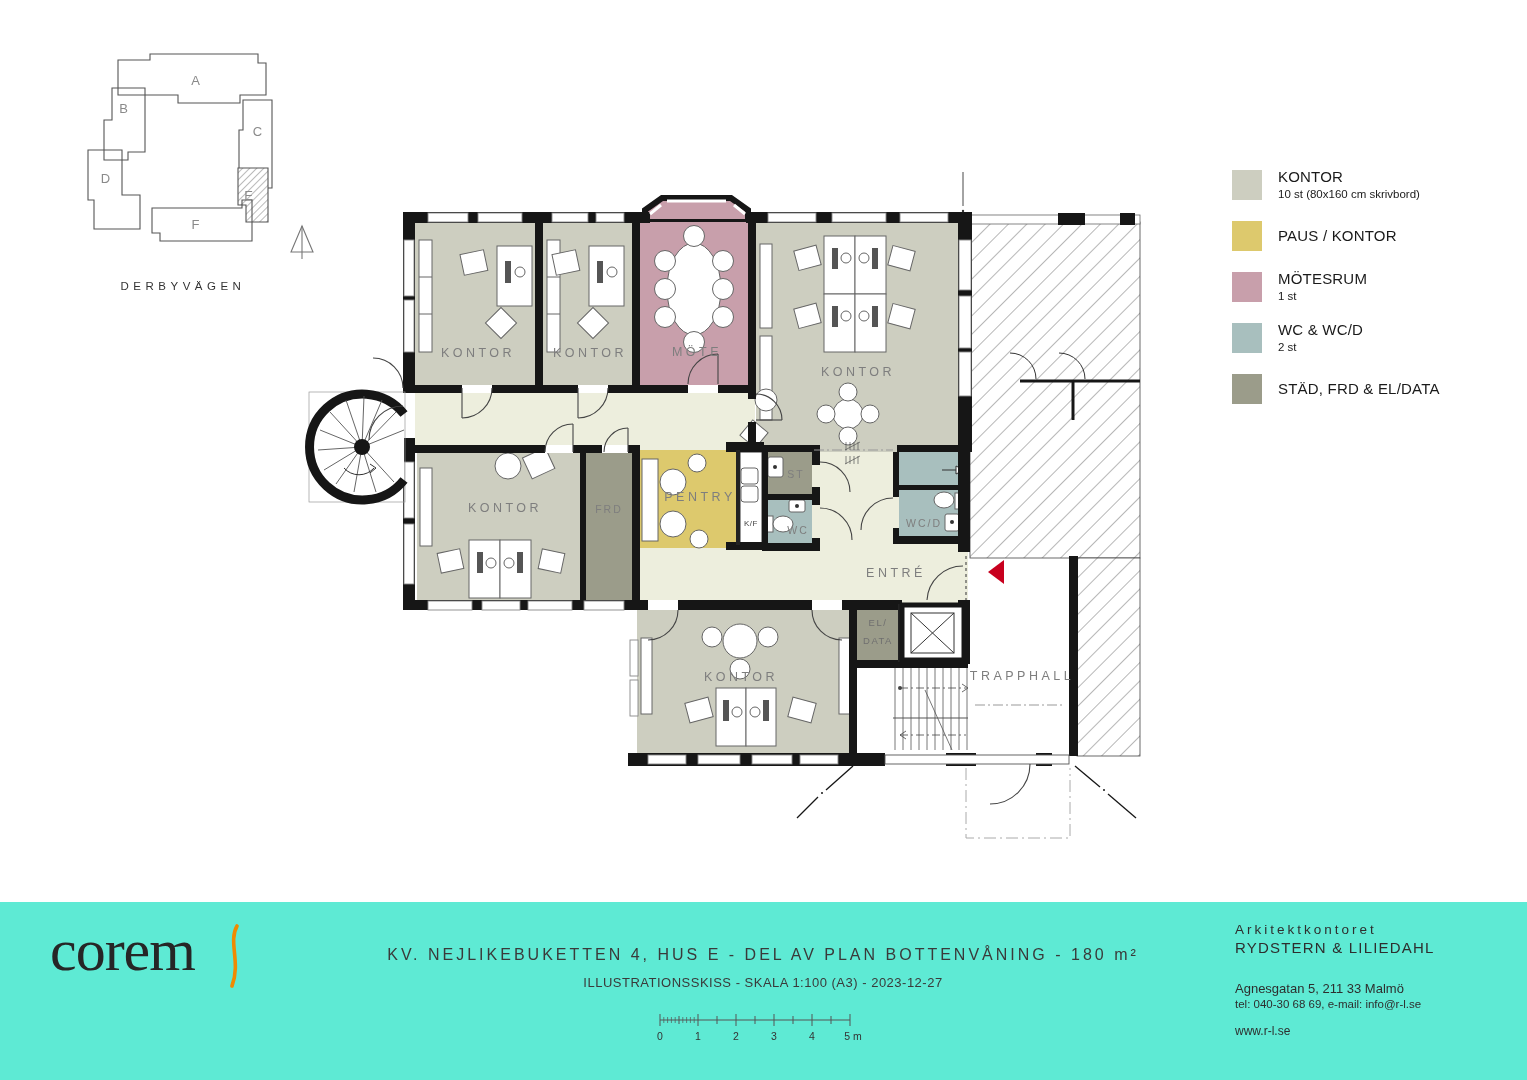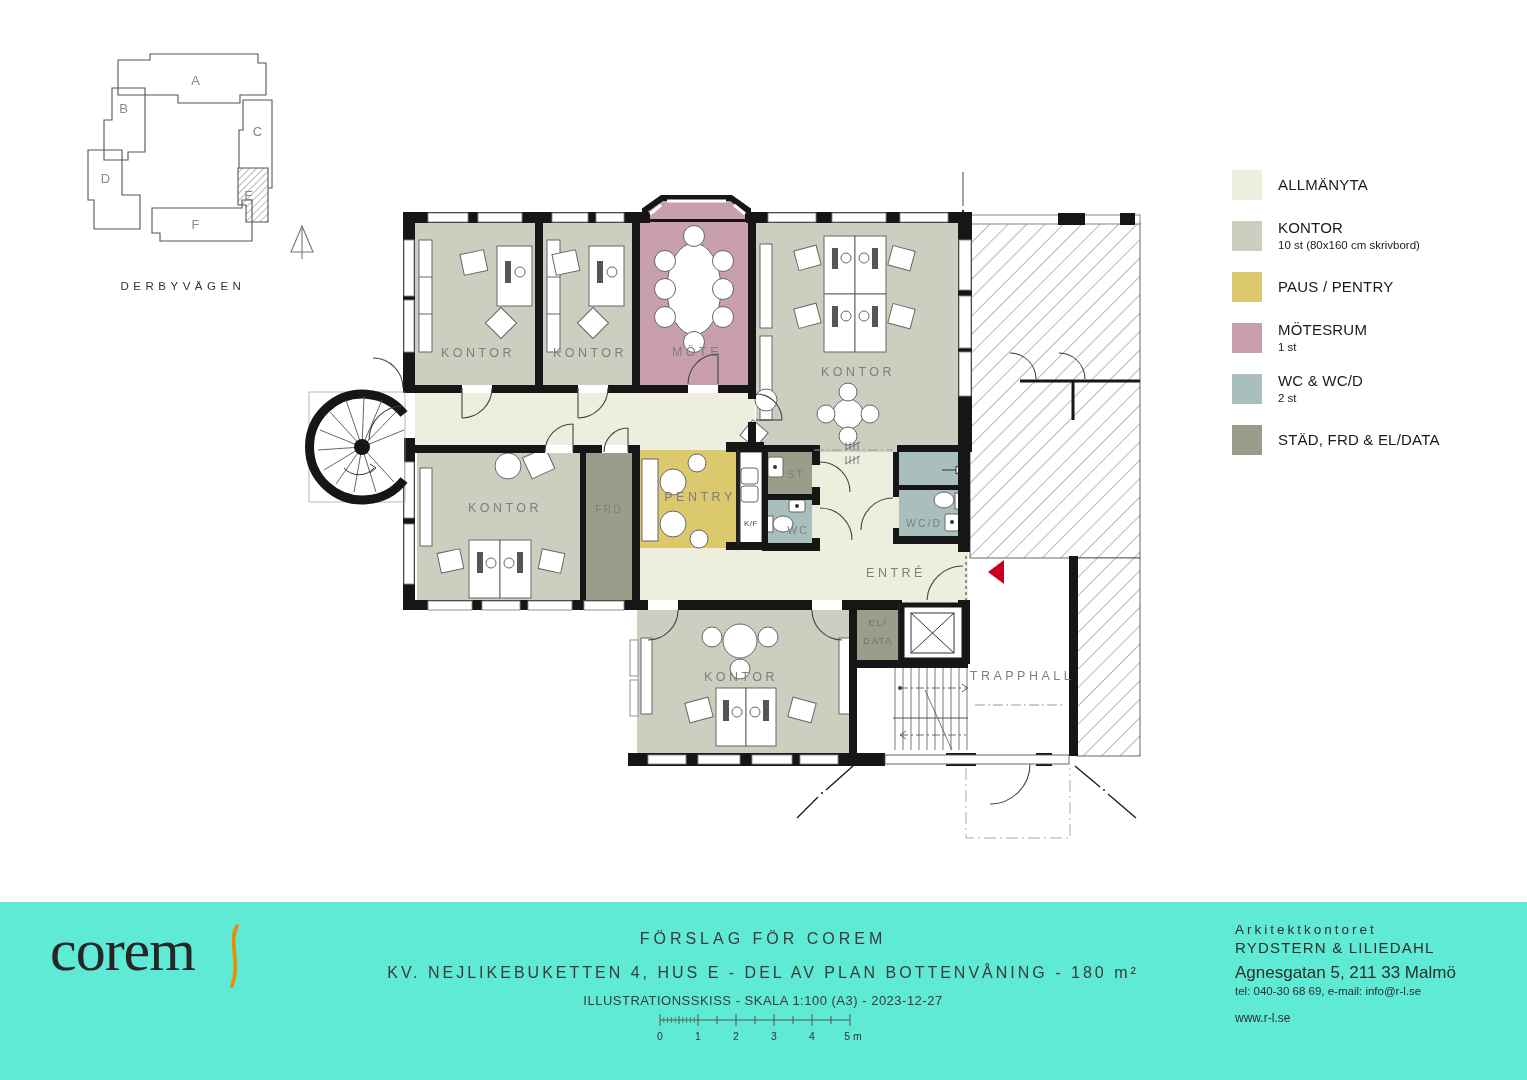--- a/index.html
+++ b/index.html
@@ -424,12 +424,6 @@
 
 <div class="legend">
   <div class="legend-row">
-    <div class="legend-swatch" style="background: rgb(237, 238, 221);"></div>
-    <div class="legend-text">
-          <div class="legend-label">ALLMÄNYTA</div>
-        </div>
-  </div>
-  <div class="legend-row">
     <div class="legend-swatch" style="background: rgb(205, 206, 192);"></div>
     <div class="legend-text">
       <div class="legend-label">KONTOR</div>

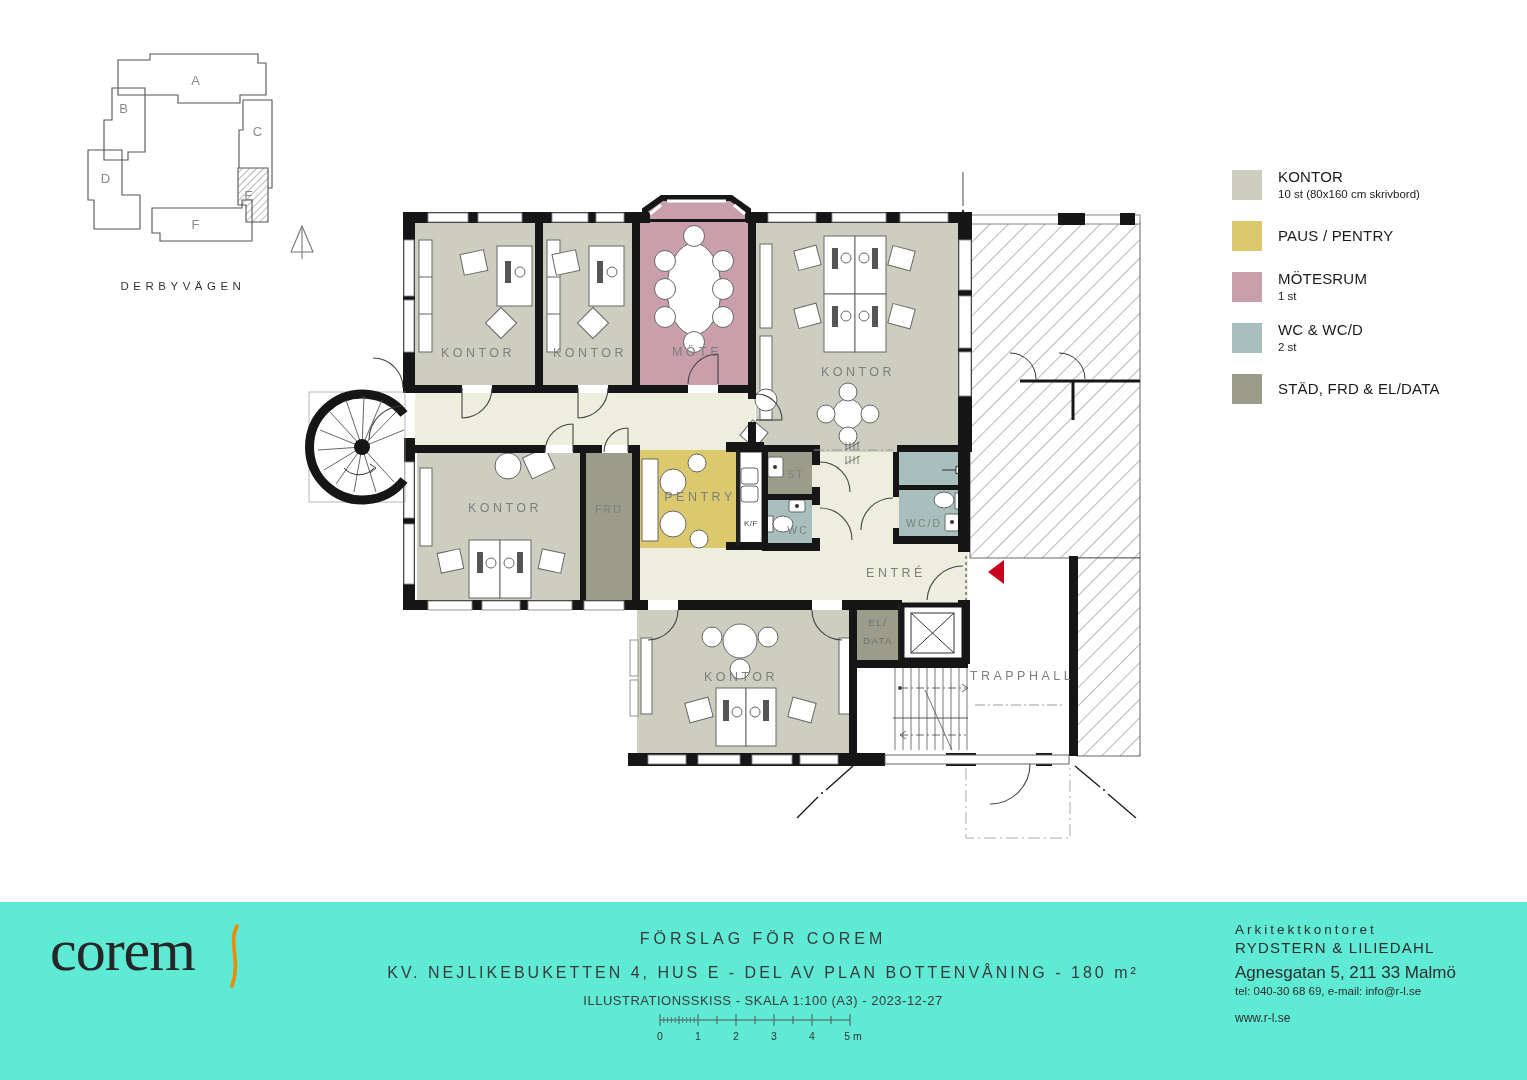--- a/index.html
+++ b/index.html
@@ -433,7 +433,7 @@
   <div class="legend-row">
     <div class="legend-swatch" style="background: rgb(221, 201, 109);"></div>
     <div class="legend-text">
-          <div class="legend-label">PAUS / PENTRY</div>
+          <div class="legend-label">PAUS / KONTOR</div>
         </div>
   </div>
   <div class="legend-row">

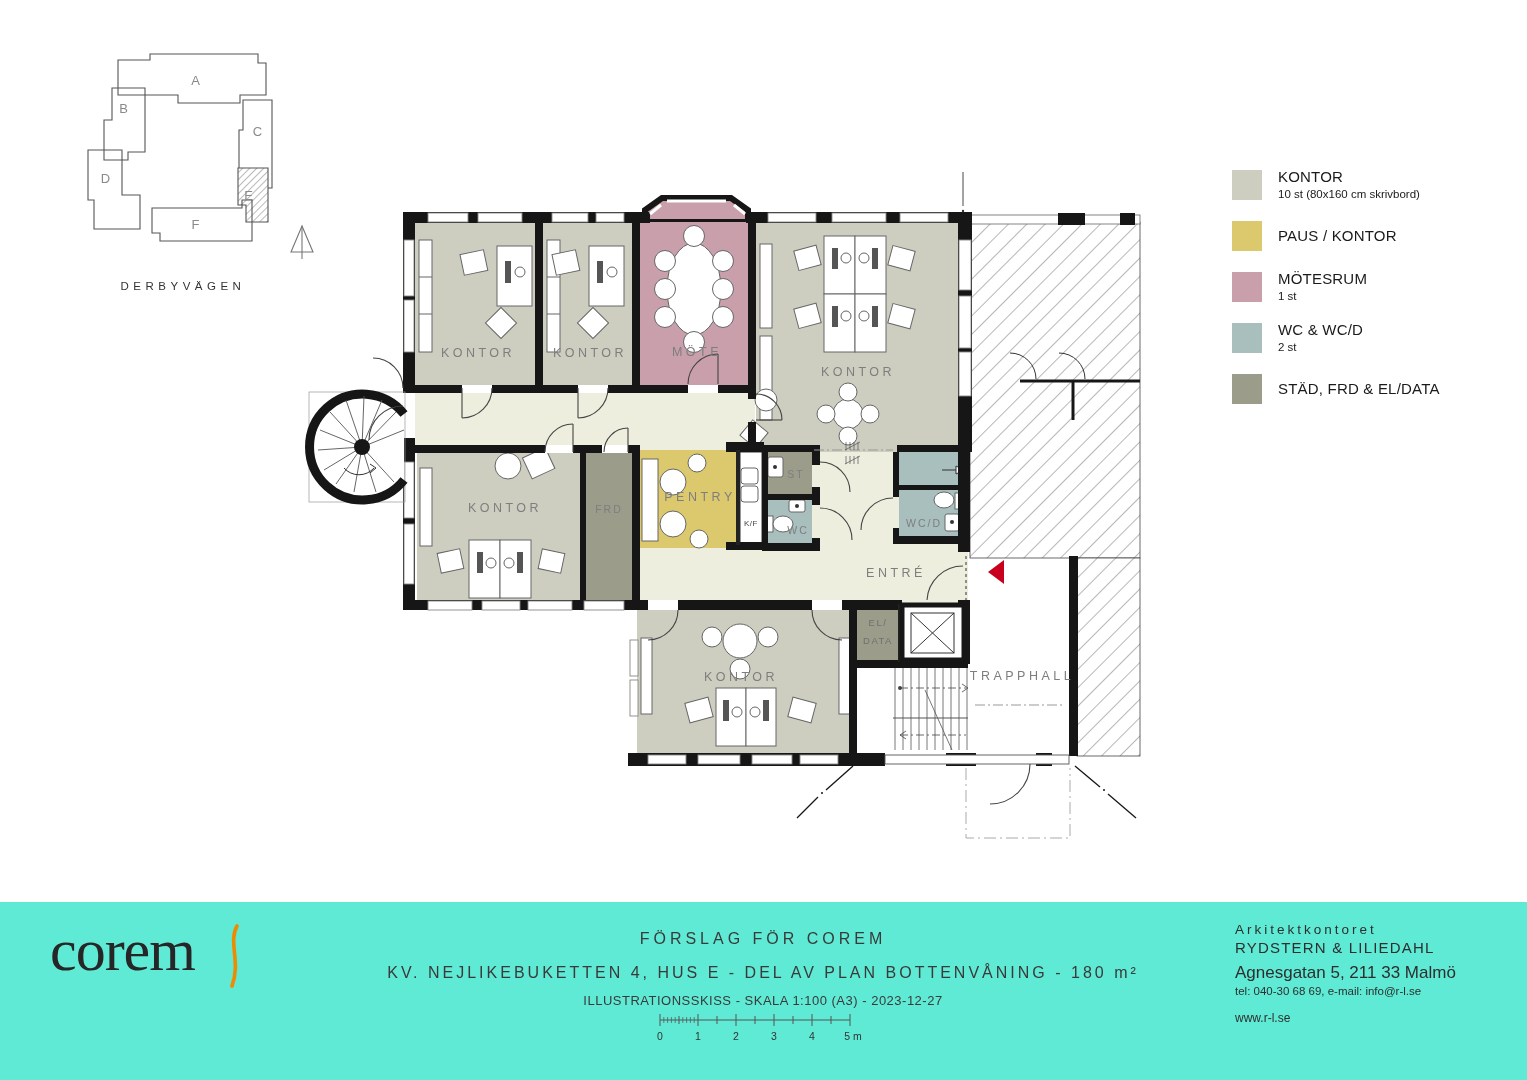--- a/index.html
+++ b/index.html
@@ -466,7 +466,6 @@
     </svg>
   </div>
   <div class="f-center">
-    <p class="f-title">FÖRSLAG FÖR COREM</p>
     <p class="f-sub">KV. NEJLIKEBUKETTEN 4, HUS E - DEL AV PLAN BOTTENVÅNING - 180 m²</p>
     <p class="f-note">ILLUSTRATIONSSKISS - SKALA 1:100 (A3) - 2023-12-27</p>
   </div>

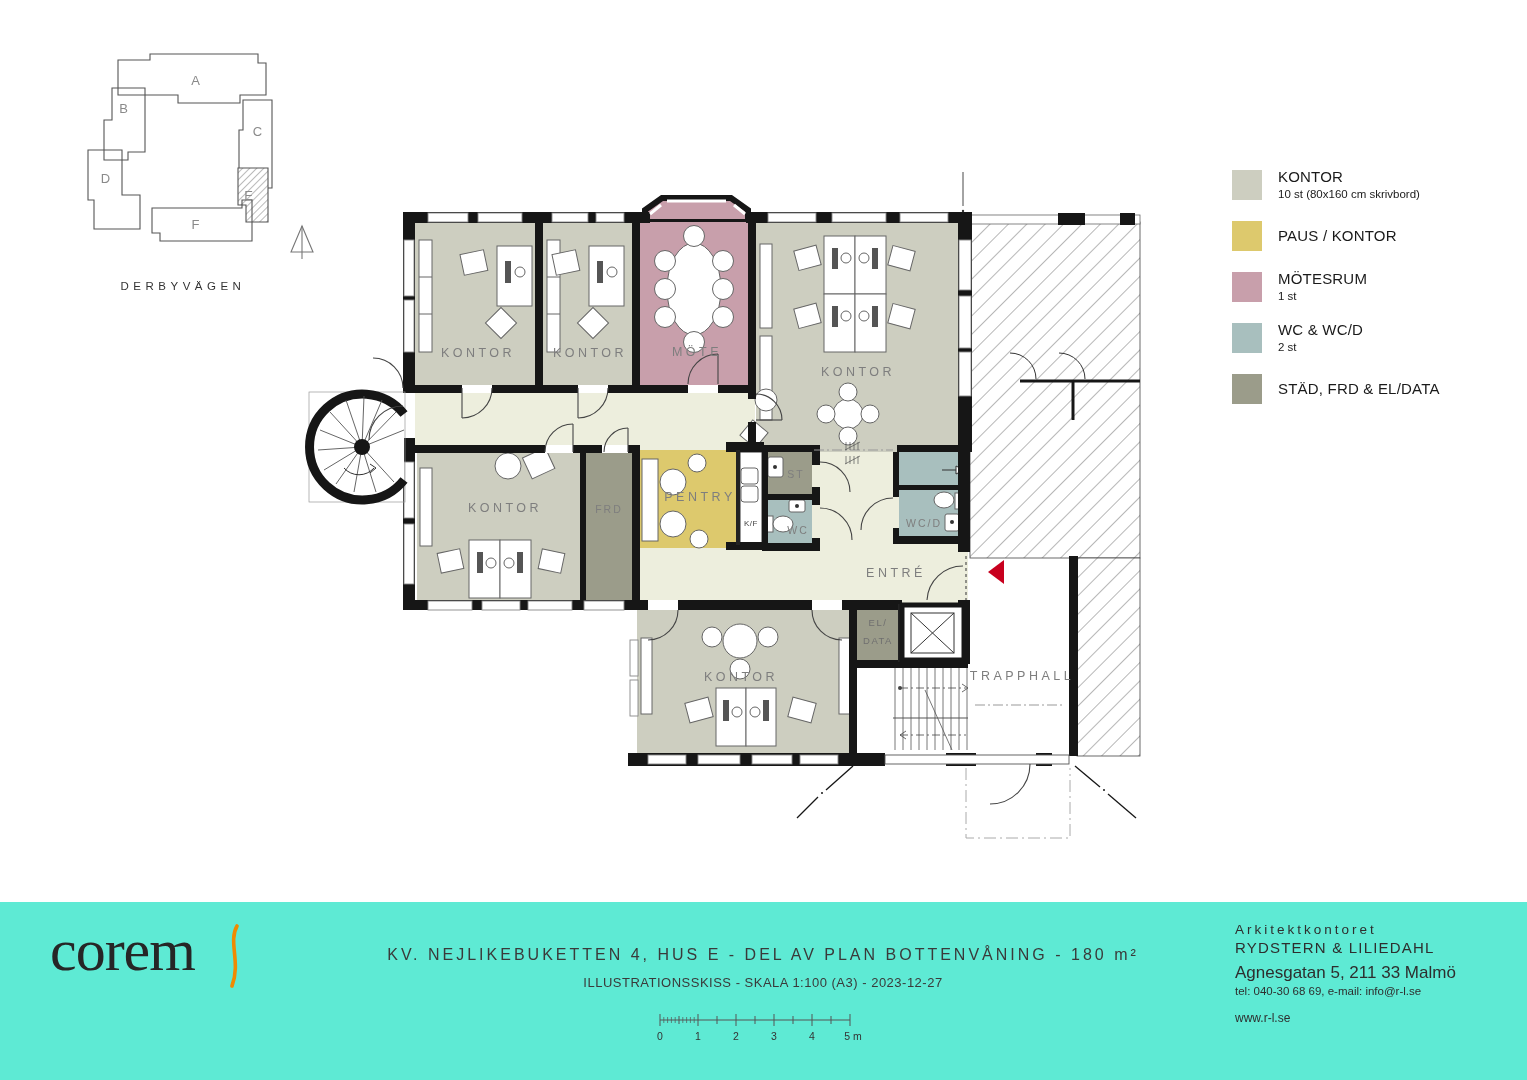--- a/index.html
+++ b/index.html
@@ -34,7 +34,7 @@
   .f-right{position:absolute;left:1235px;top:20px;width:240px;color:#2e2e2e;}
   .f-arch1{font-size:13.5px;letter-spacing:3px;margin:0;}
   .f-arch2{font-size:15px;letter-spacing:1.2px;margin:2px 0 0 0;}
-  .f-addr{font-size:17px;margin:7px 0 0 0;}
+  .f-addr{font-size:13px;margin:25px 0 0 0;}
   .f-contact{font-size:11.5px;margin:2px 0 0 0;}
   .f-web{font-size:12px;margin:14px 0 0 0;}
 </style>

